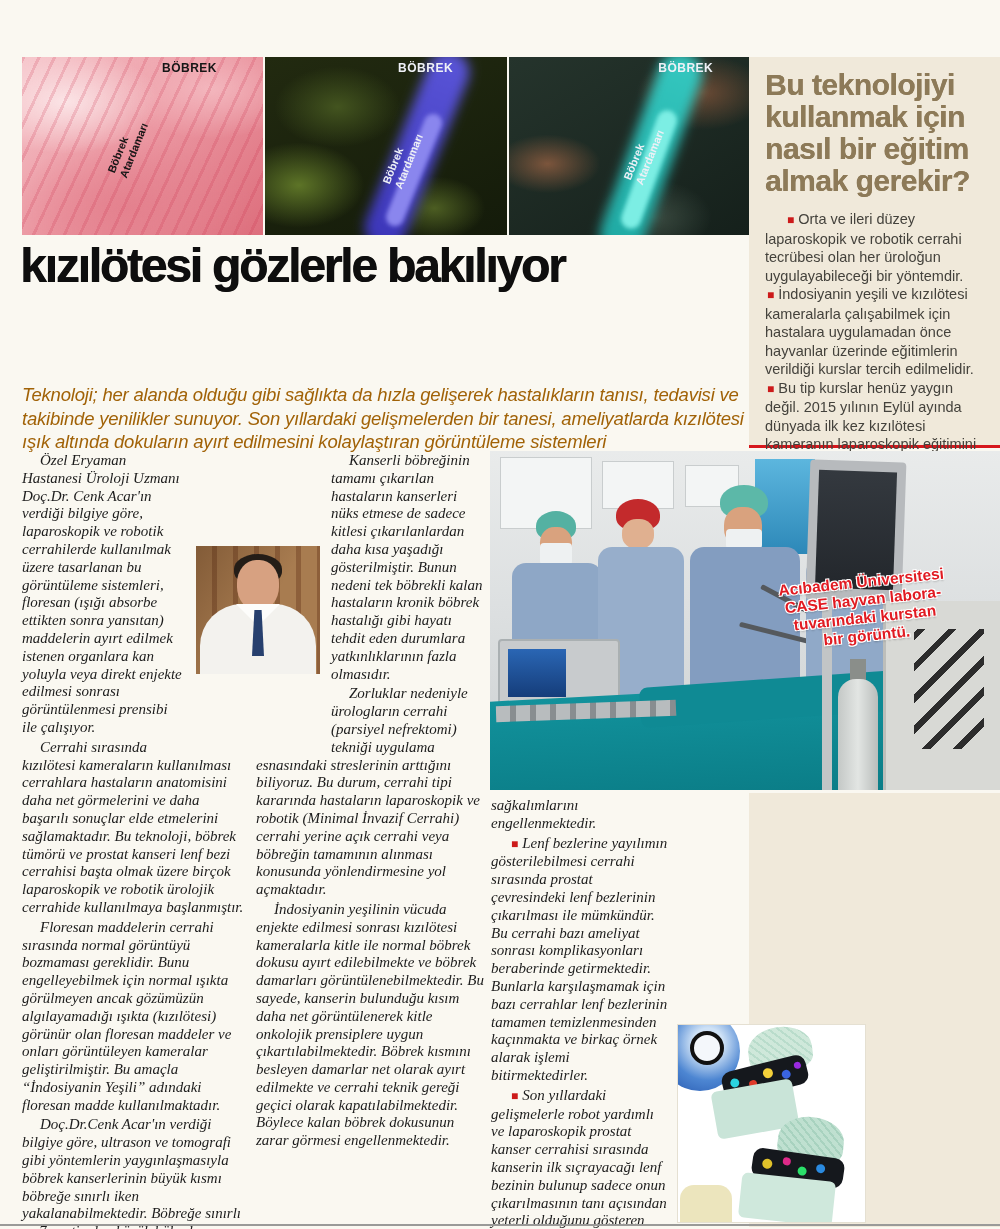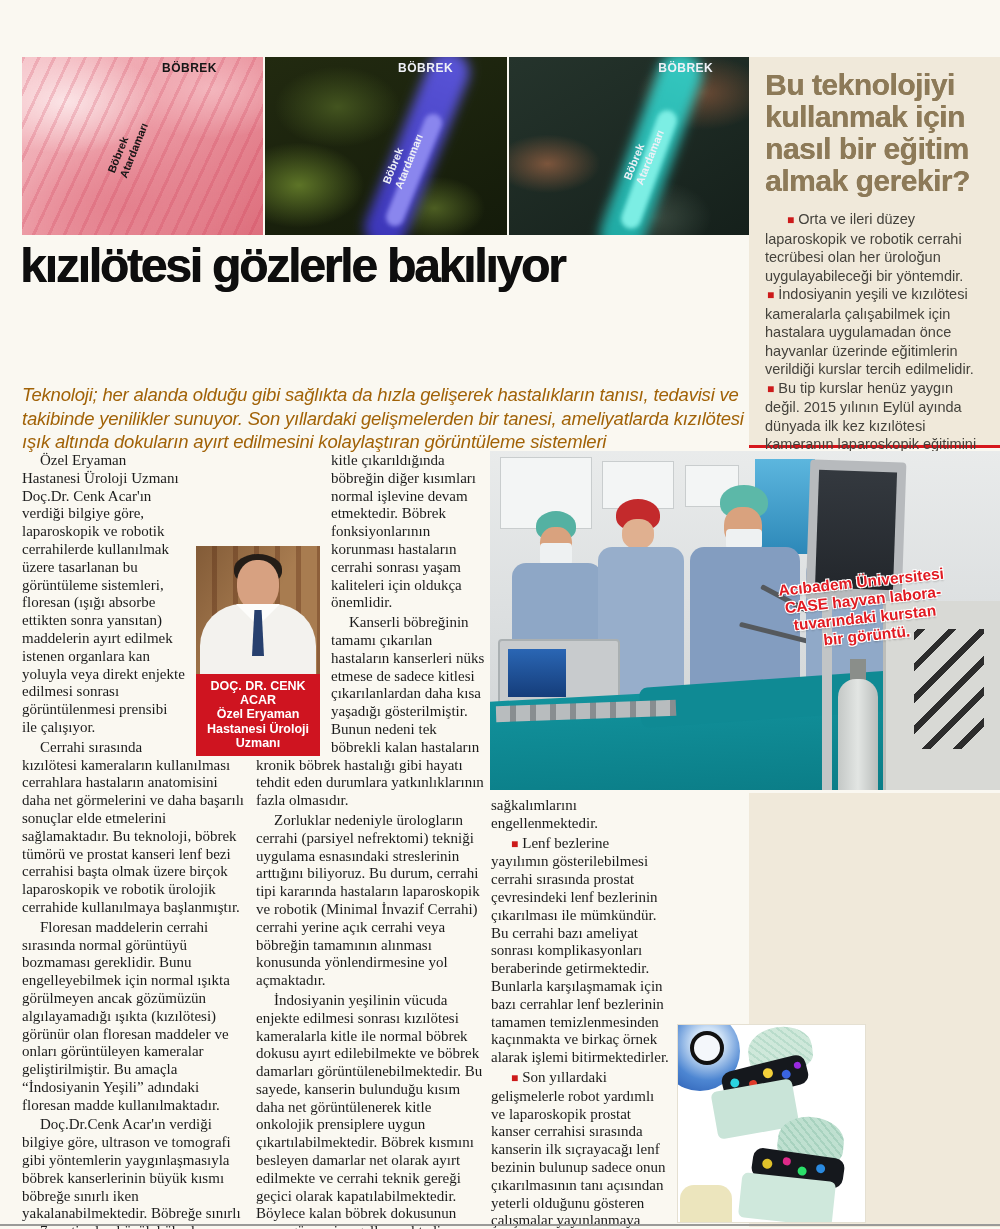--- a/index.html
+++ b/index.html
@@ -56,7 +56,7 @@
               line-height:23.5px;color:#a16207;letter-spacing:-.2px;margin-top:35px;}
   
   .col{position:absolute;font-family:"Liberation Serif",serif;font-size:15px;line-height:17.8px;color:#1c1c1c;}
-  .col p{margin:0 0 2px 0;text-indent:18px;}
+  .col p{margin:0 0 2px 0;text-indent:18px;font-style:italic;}
   .col p.noindent{text-indent:0;}
   .col h3{font-size:20.5px;line-height:21.5px;margin:11px 0 7px 0;color:#111;}
   .col1{left:22px;top:452px;width:227px;}

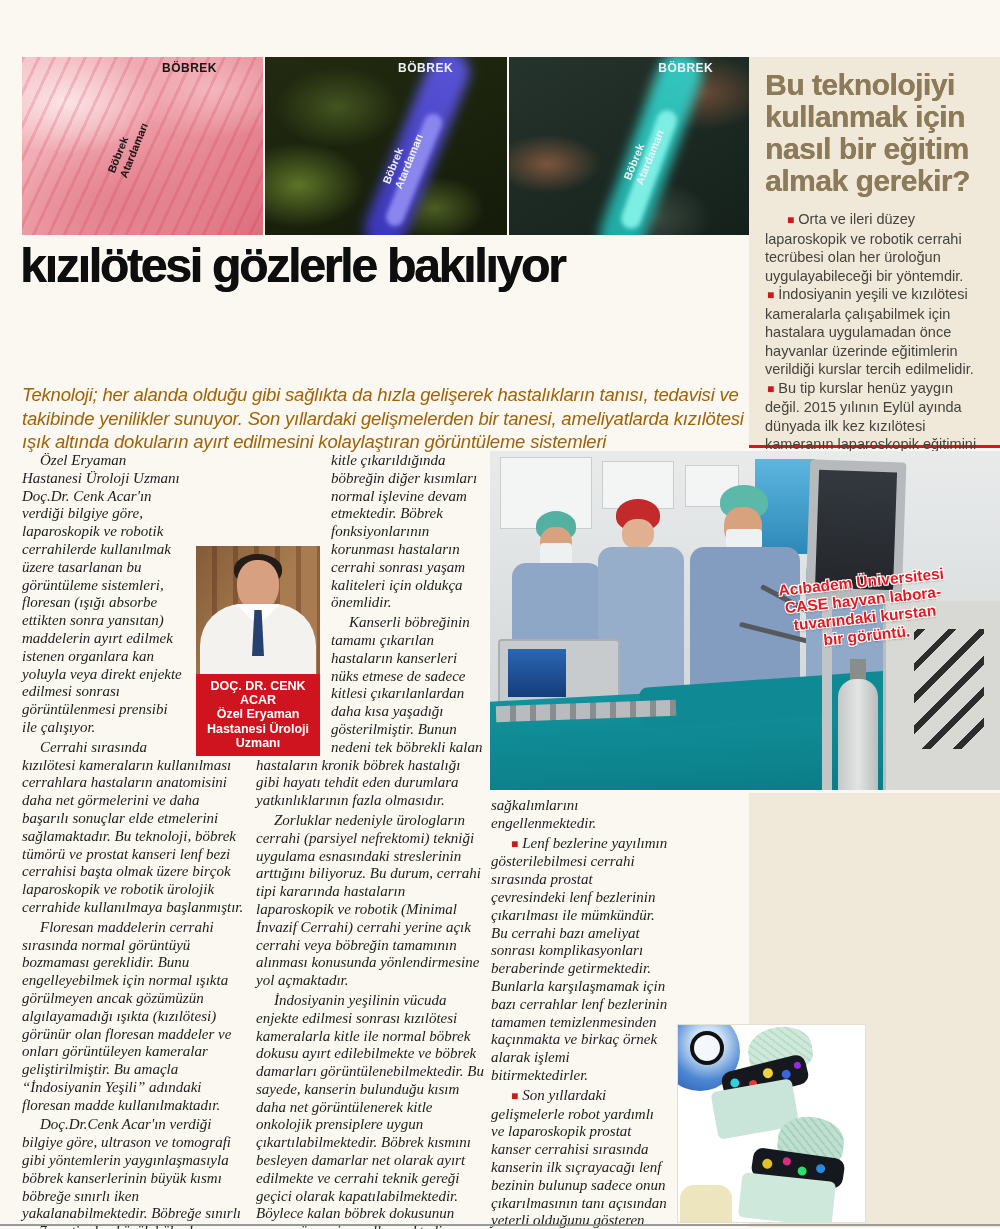--- a/index.html
+++ b/index.html
@@ -239,7 +239,6 @@
 
   <div class="col col2">
     <div class="spacer-l" id="sp-col2"></div>
-    <p class="noindent">kitle çıkarıldığında böbreğin diğer kısımları normal işlevine devam etmektedir. Böbrek fonksiyonlarının korunması hastaların cerrahi sonrası yaşam kaliteleri için oldukça önemlidir.</p>
     <p>Kanserli böbreğinin tamamı çıkarılan hastaların kanserleri nüks etmese de sadece kitlesi çıkarılanlardan daha kısa yaşadığı gösterilmiştir. Bunun nedeni tek böbrekli kalan hastaların kronik böbrek hastalığı gibi hayatı tehdit eden durumlara yatkınlıklarının fazla olmasıdır.</p>
     <p>Zorluklar nedeniyle ürologların cerrahi (parsiyel nefrektomi) tekniği uygulama esnasındaki streslerinin arttığını biliyoruz. Bu durum, cerrahi tipi kararında hastaların laparoskopik ve robotik (Minimal İnvazif Cerrahi) cerrahi yerine açık cerrahi veya böbreğin tamamının alınması konusunda yönlendirmesine yol açmaktadır.</p>
     <p>İndosiyanin yeşilinin vücuda enjekte edilmesi sonrası kızılötesi kameralarla kitle ile normal böbrek dokusu ayırt edilebilmekte ve böbrek damarları görüntülenebilmektedir. Bu sayede, kanserin bulunduğu kısım daha net görüntülenerek kitle onkolojik prensiplere uygun çıkartılabilmektedir. Böbrek kısmını besleyen damarlar net olarak ayırt edilmekte ve cerrahi teknik gereği geçici olarak kapatılabilmektedir. Böylece kalan böbrek dokusunun zarar görmesi engellenmektedir.</p>

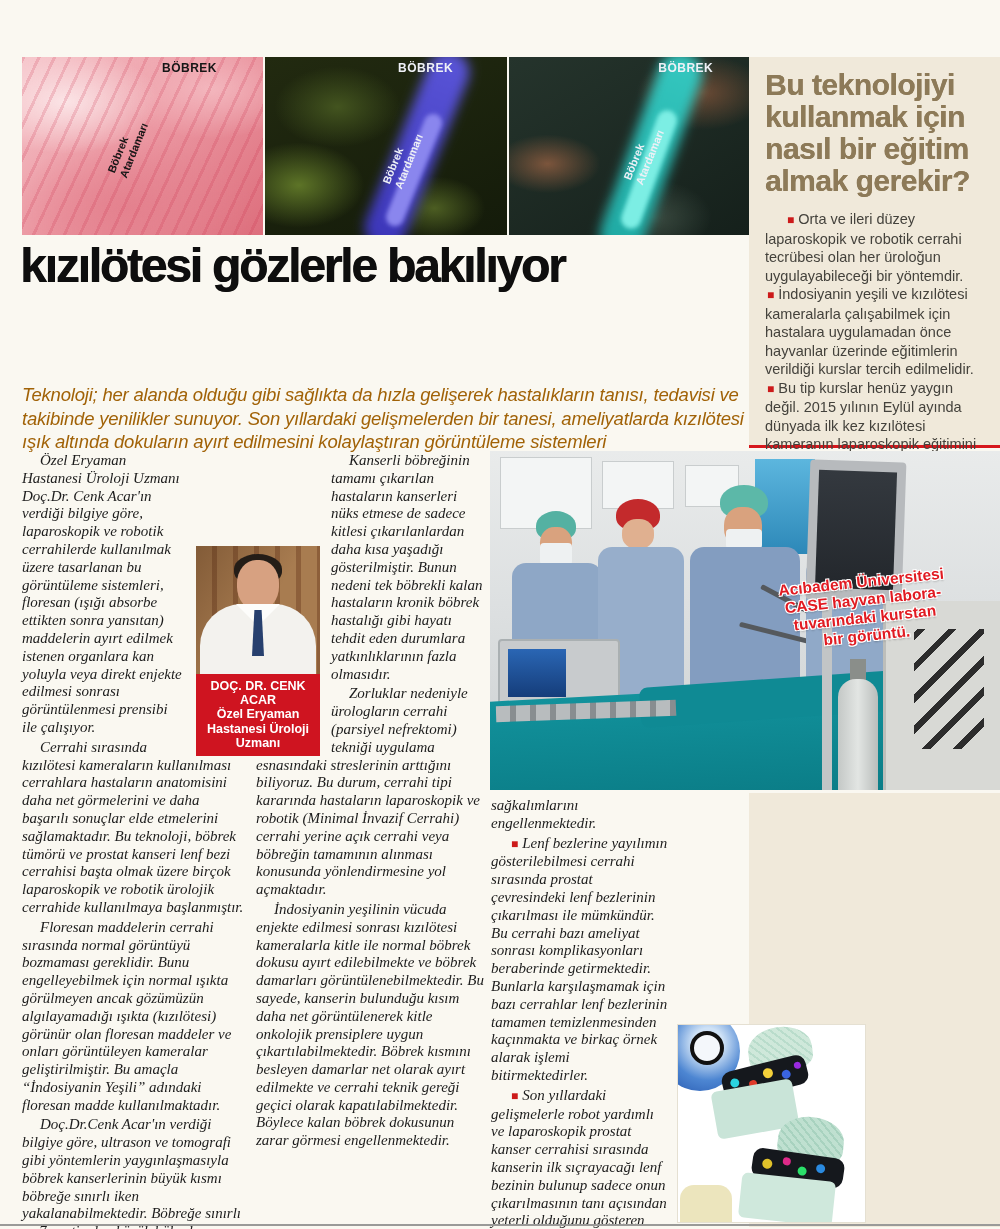--- a/index.html
+++ b/index.html
@@ -261,12 +261,6 @@
       <div class="doccollar"></div>
       <div class="doctie"></div>
     </div>
-    <div class="doccap">
-      <div>DOÇ. DR. CENK ACAR</div>
-      <div>Özel Eryaman</div>
-      <div>Hastanesi Üroloji</div>
-      <div>Uzmanı</div>
-    </div>
   </div>
 
   <div class="sidebar2">

